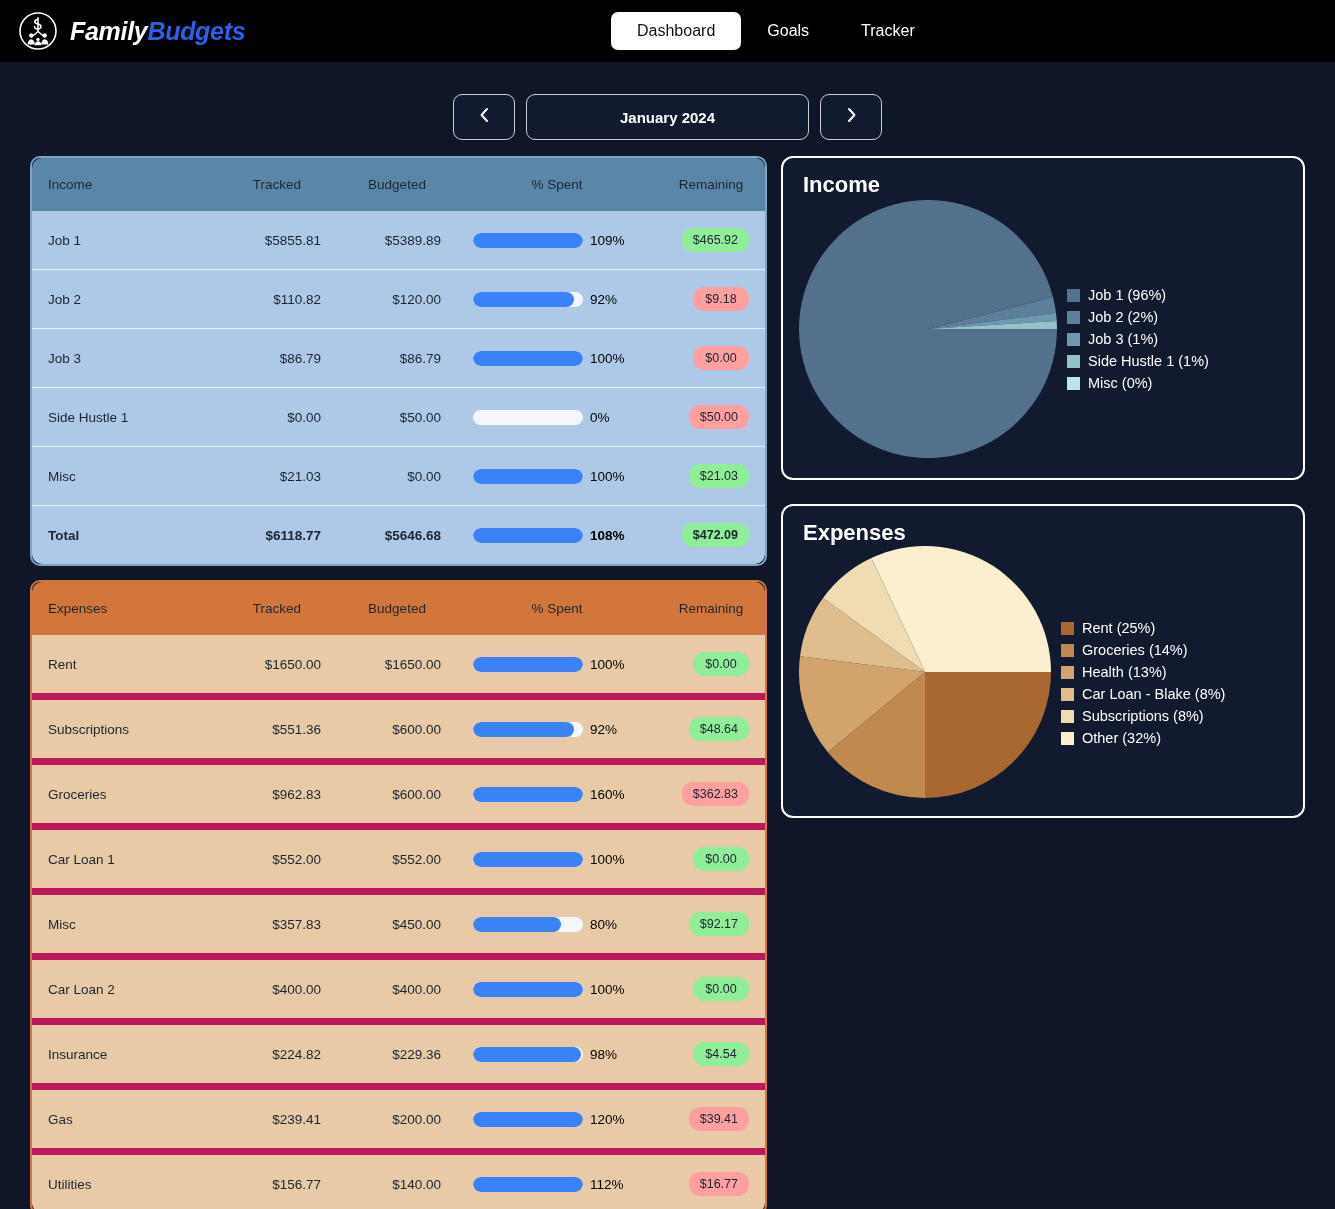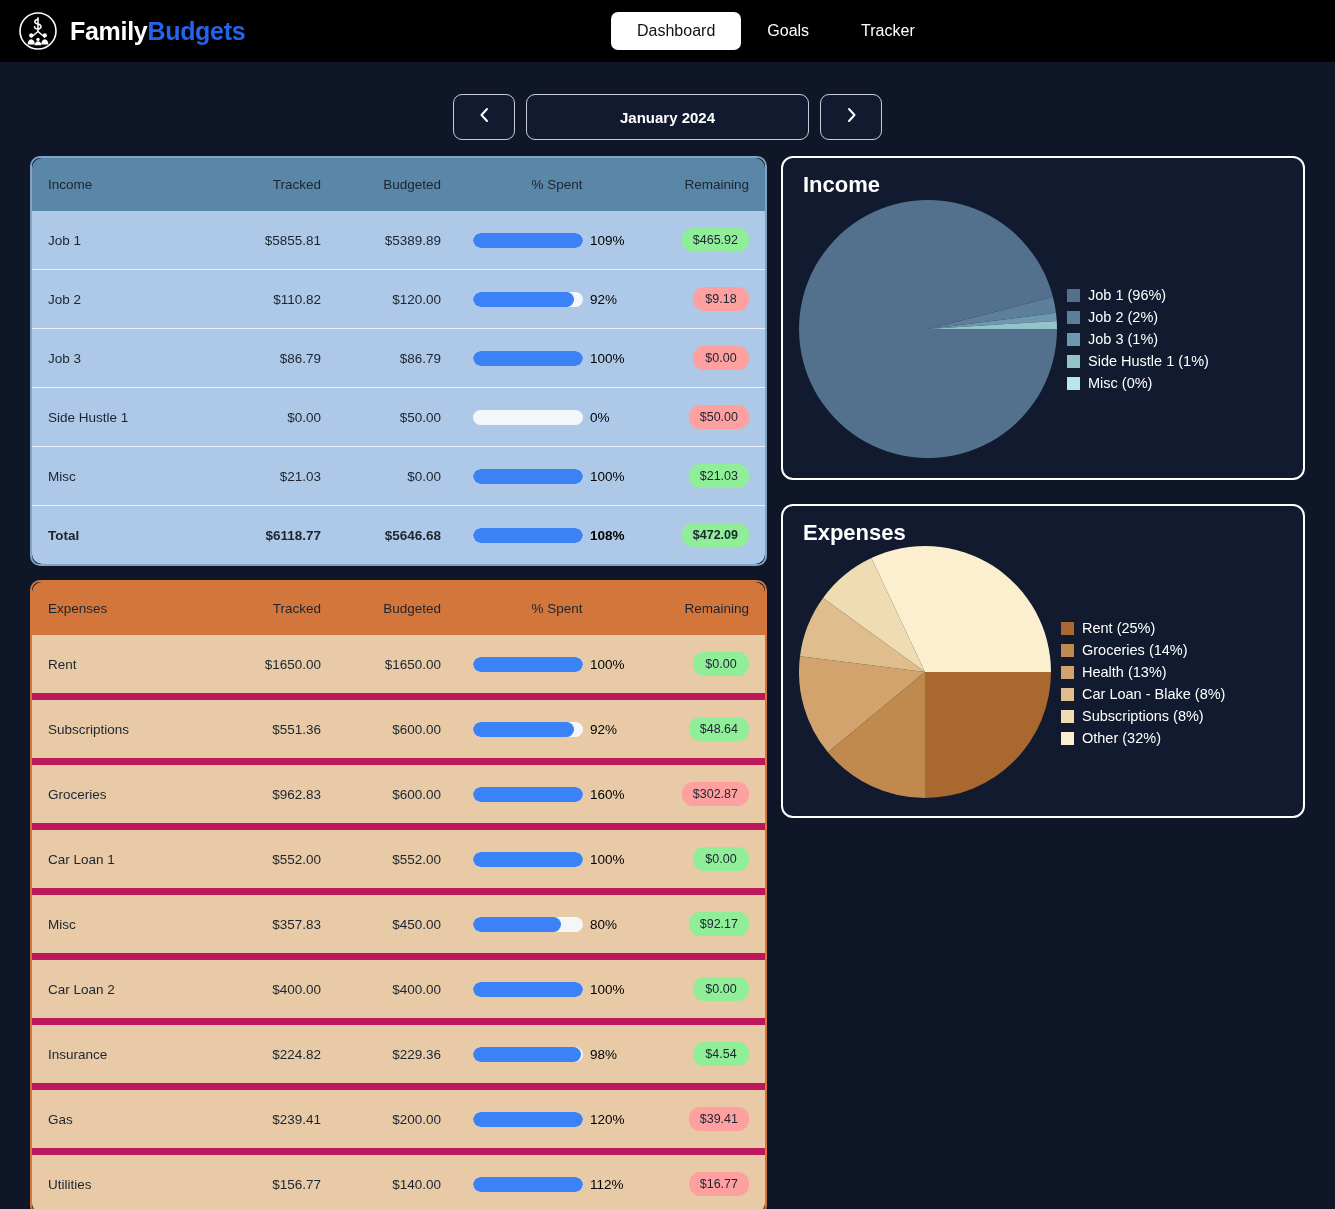--- a/index.html
+++ b/index.html
@@ -25,6 +25,7 @@
     align-items: center;
     gap: 12px;
     padding-left: 18px;
+    font-style: italic;
   }
   .brand-logo { width: 40px; height: 40px; display: block; }
   .brand-text {

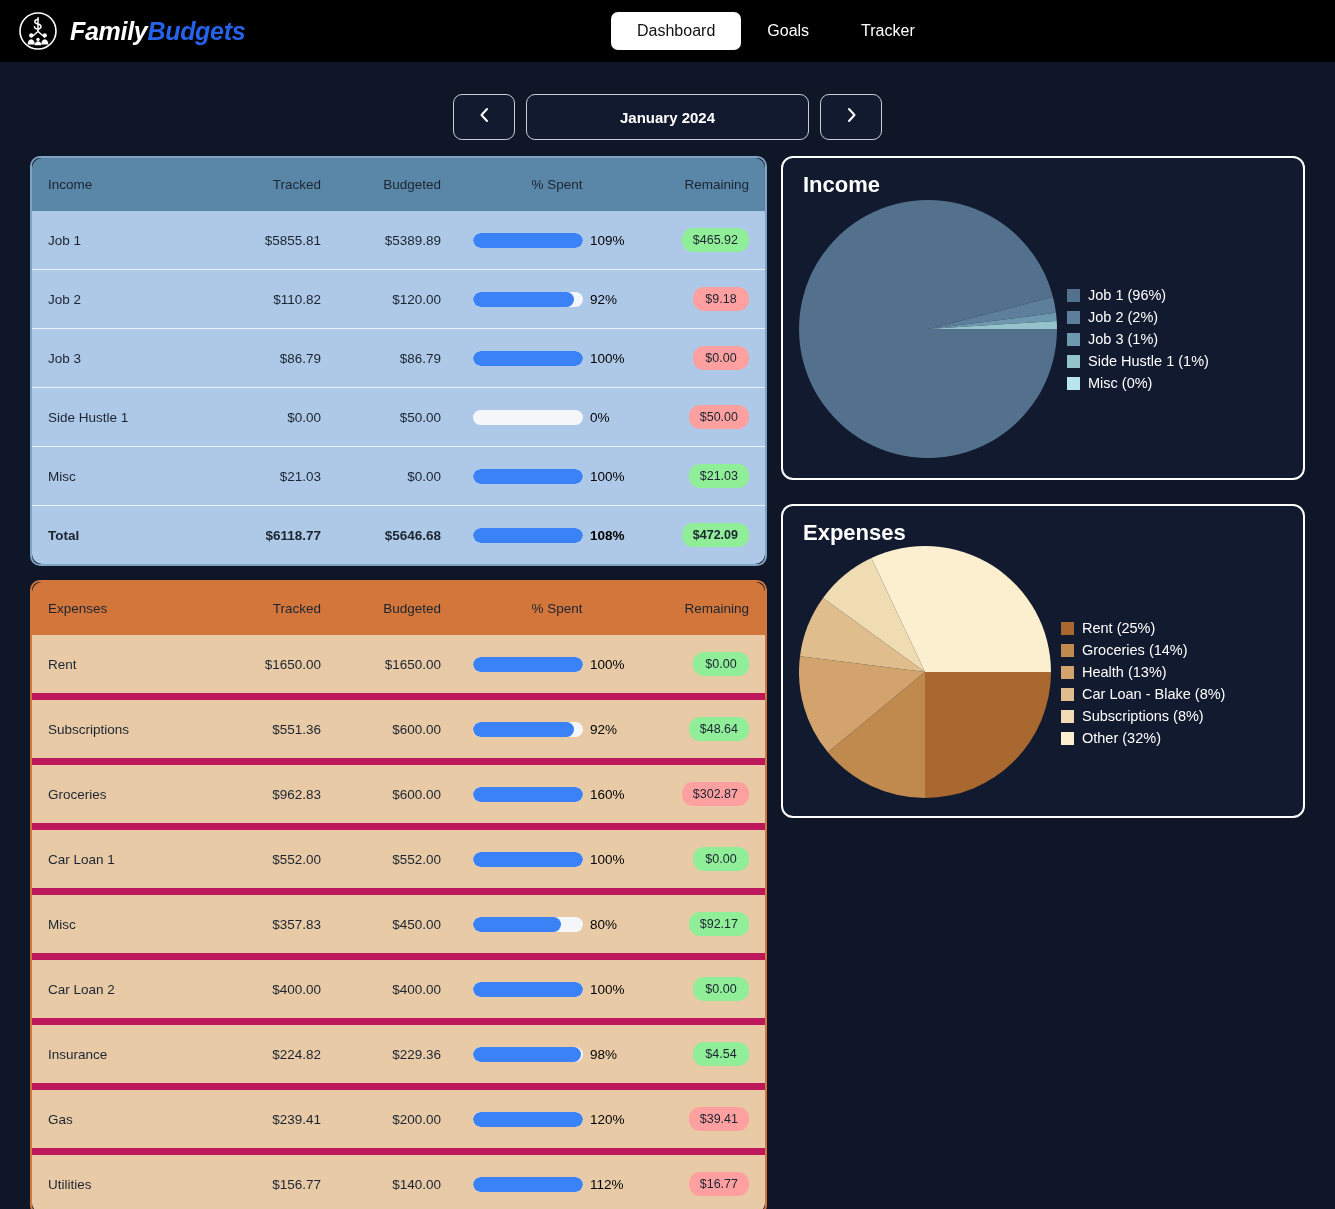--- a/index.html
+++ b/index.html
@@ -127,7 +127,7 @@
     font-weight: normal;
     color: #1b2430;
     padding: 19px 16px;
-    text-align: right;
+    text-align: center;
   }
   .budget-table th.c-name { text-align: left; }
   .budget-table th.c-pct  { text-align: center; }

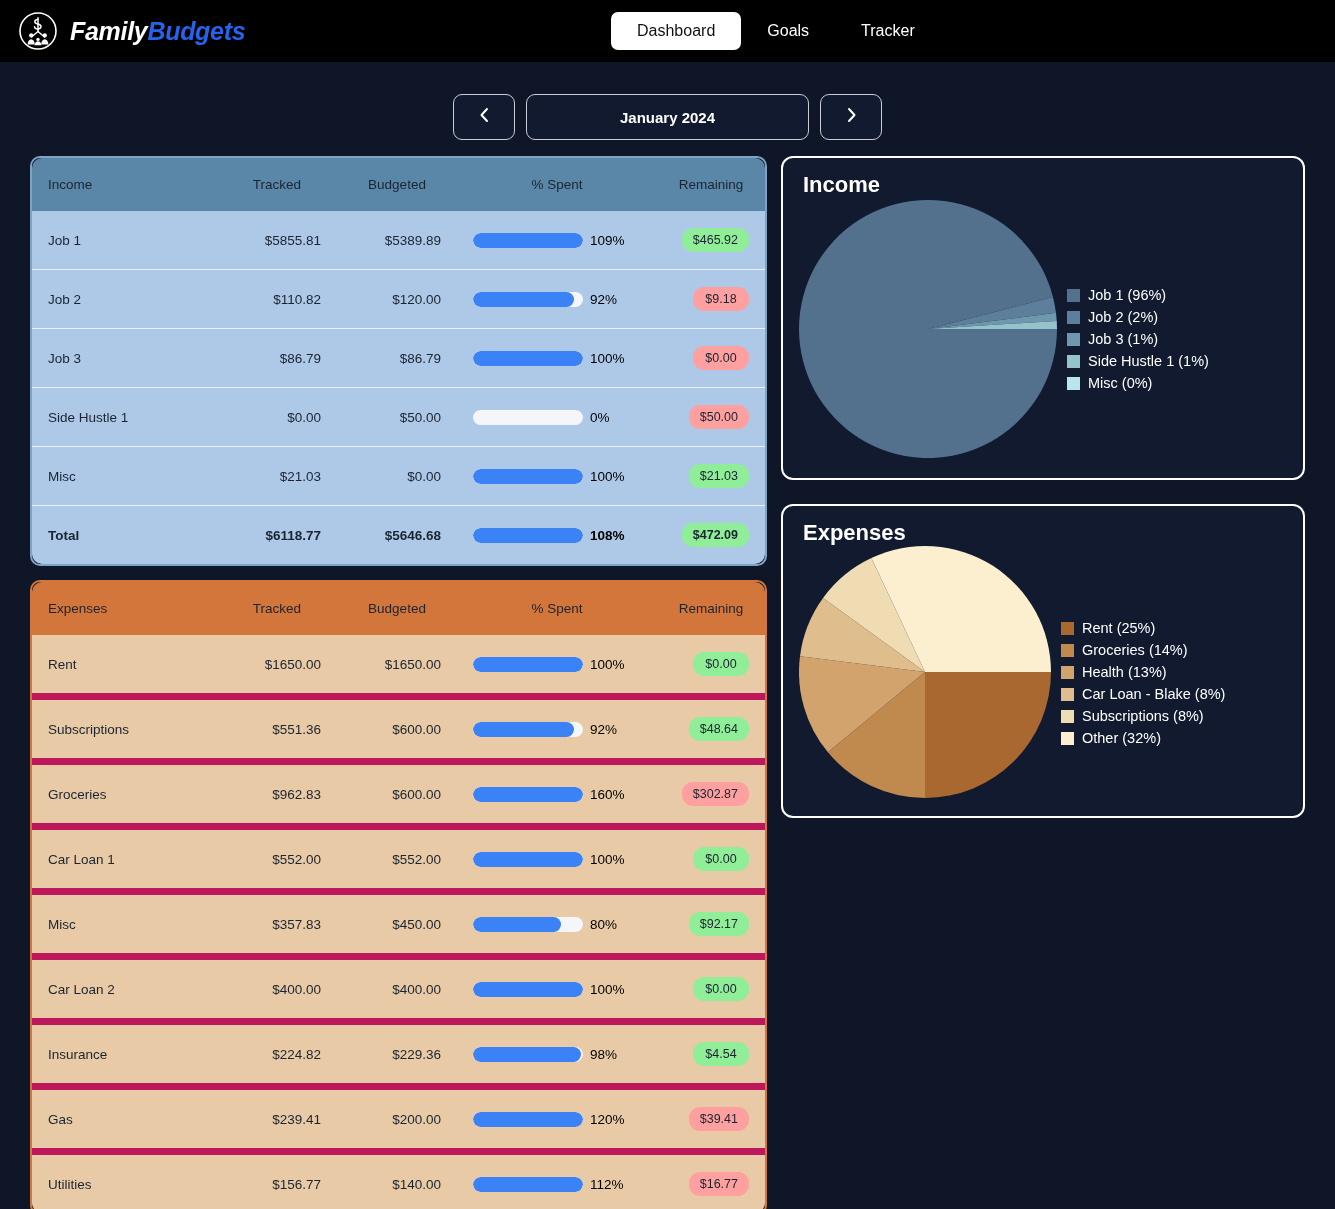--- a/index.html
+++ b/index.html
@@ -466,7 +466,7 @@
                   <span class="pct-text">160%</span>
                 </div>
               </td>
-              <td><span class="badge neg">$302.87</span></td>
+              <td><span class="badge neg">$362.83</span></td>
             </tr>
             <tr>
               <td class="c-name">Car Loan 1</td>

